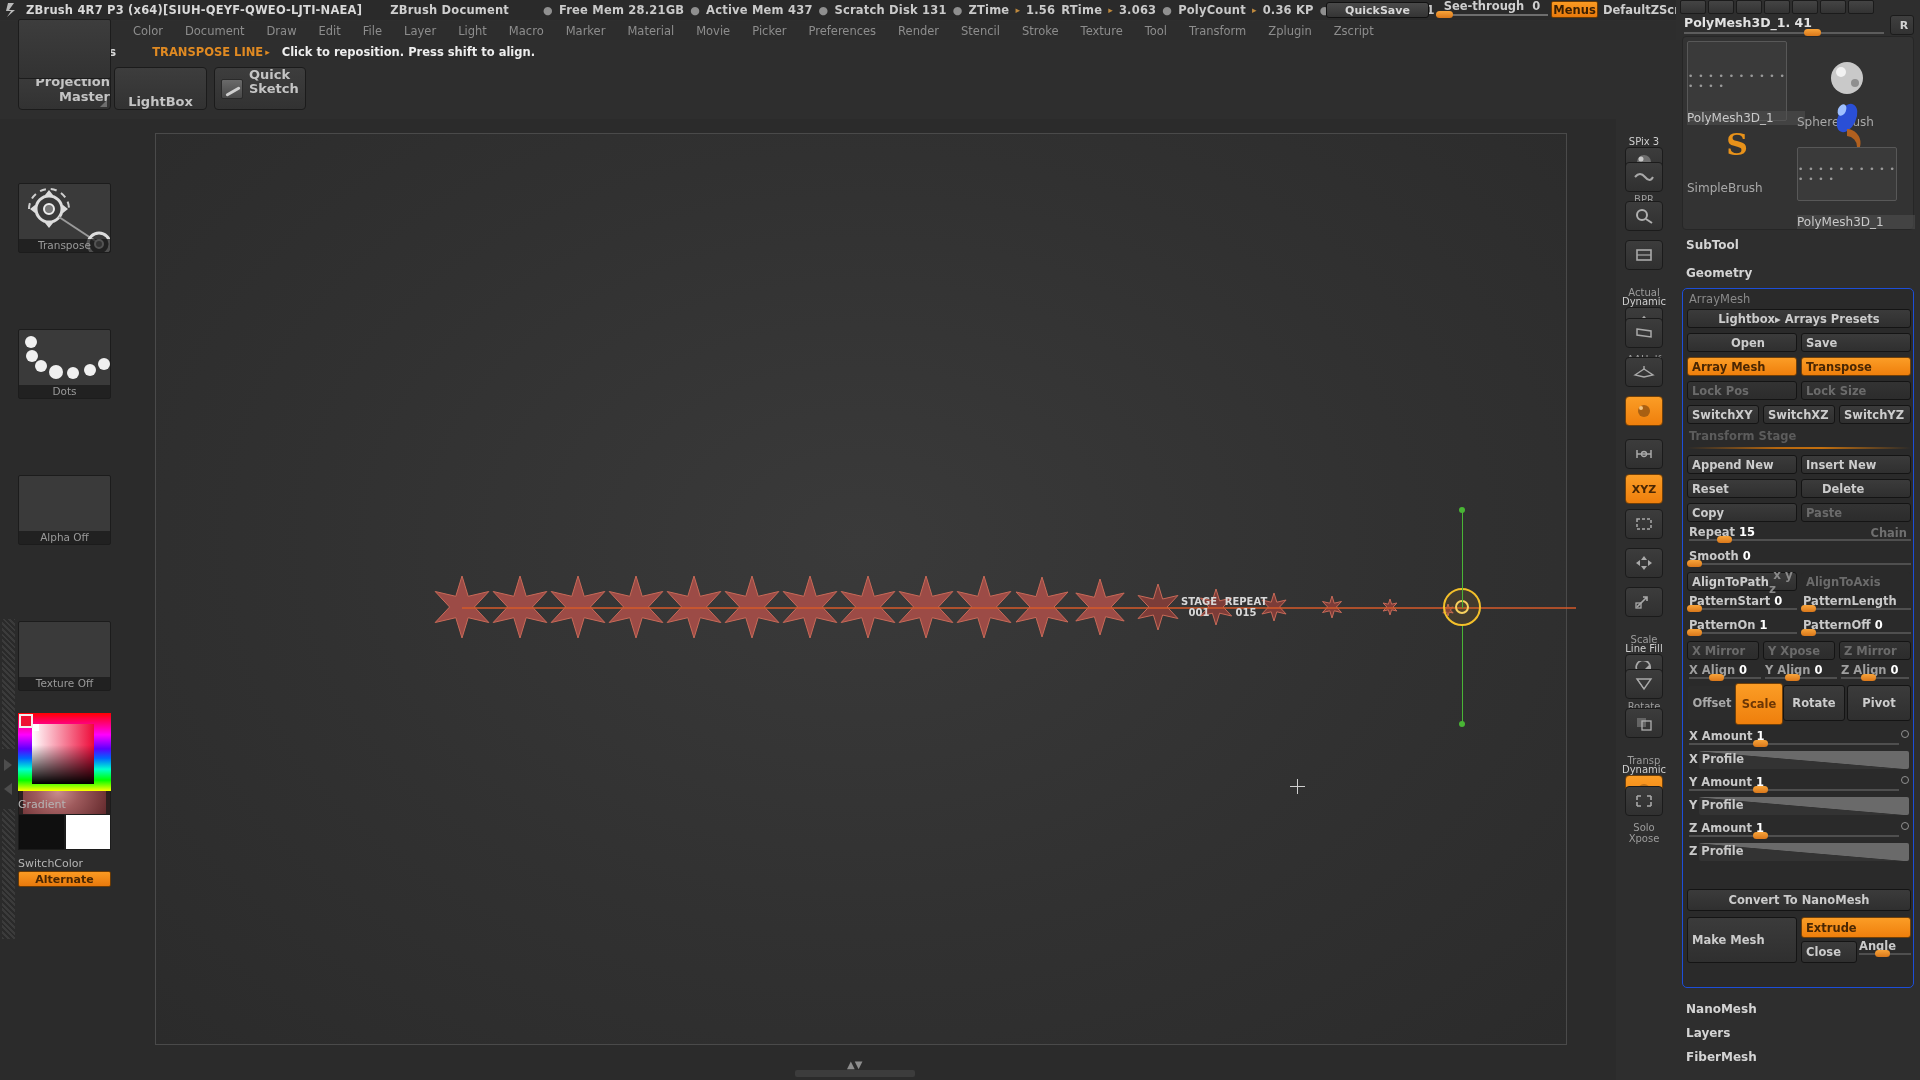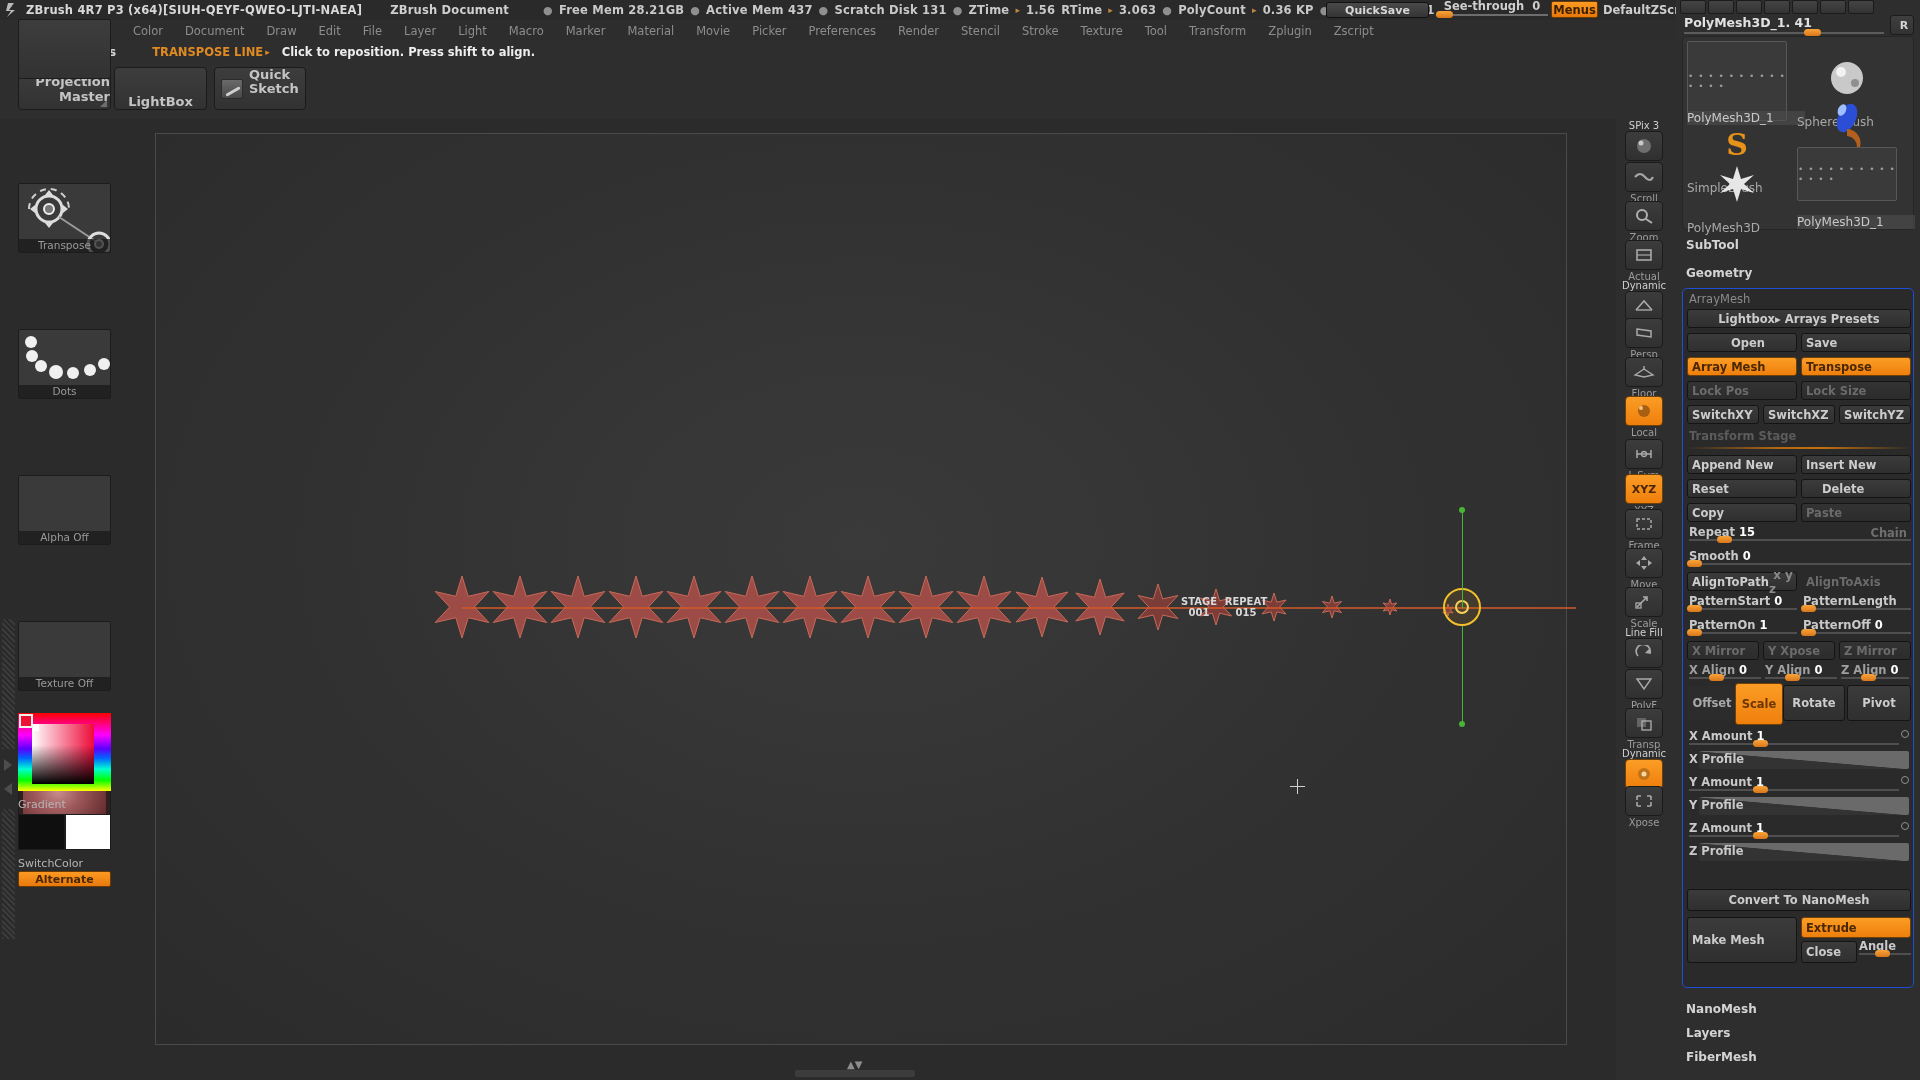--- a/index.html
+++ b/index.html
@@ -205,7 +205,7 @@
     background: linear-gradient(#3c3c3c,#303030); display: flex; align-items: center; justify-content: center;
   }
   .rail-box.active { background: linear-gradient(#fb9d26,#ef7f0c); border-color: #70400a; }
-  .rail-lbl { font-size: 10px; color: #9c9c9c; margin-top: 1px; line-height: 11px; text-align: center; }
+  .rail-lbl { font-size: 10px; color: #9c9c9c; margin-top: 17px; line-height: 11px; text-align: center; }
   .rail-lbl.hl { color: #cfcfcf; }
   .rail-mini { font-size: 9.5px; color: #9a9a9a; }
 

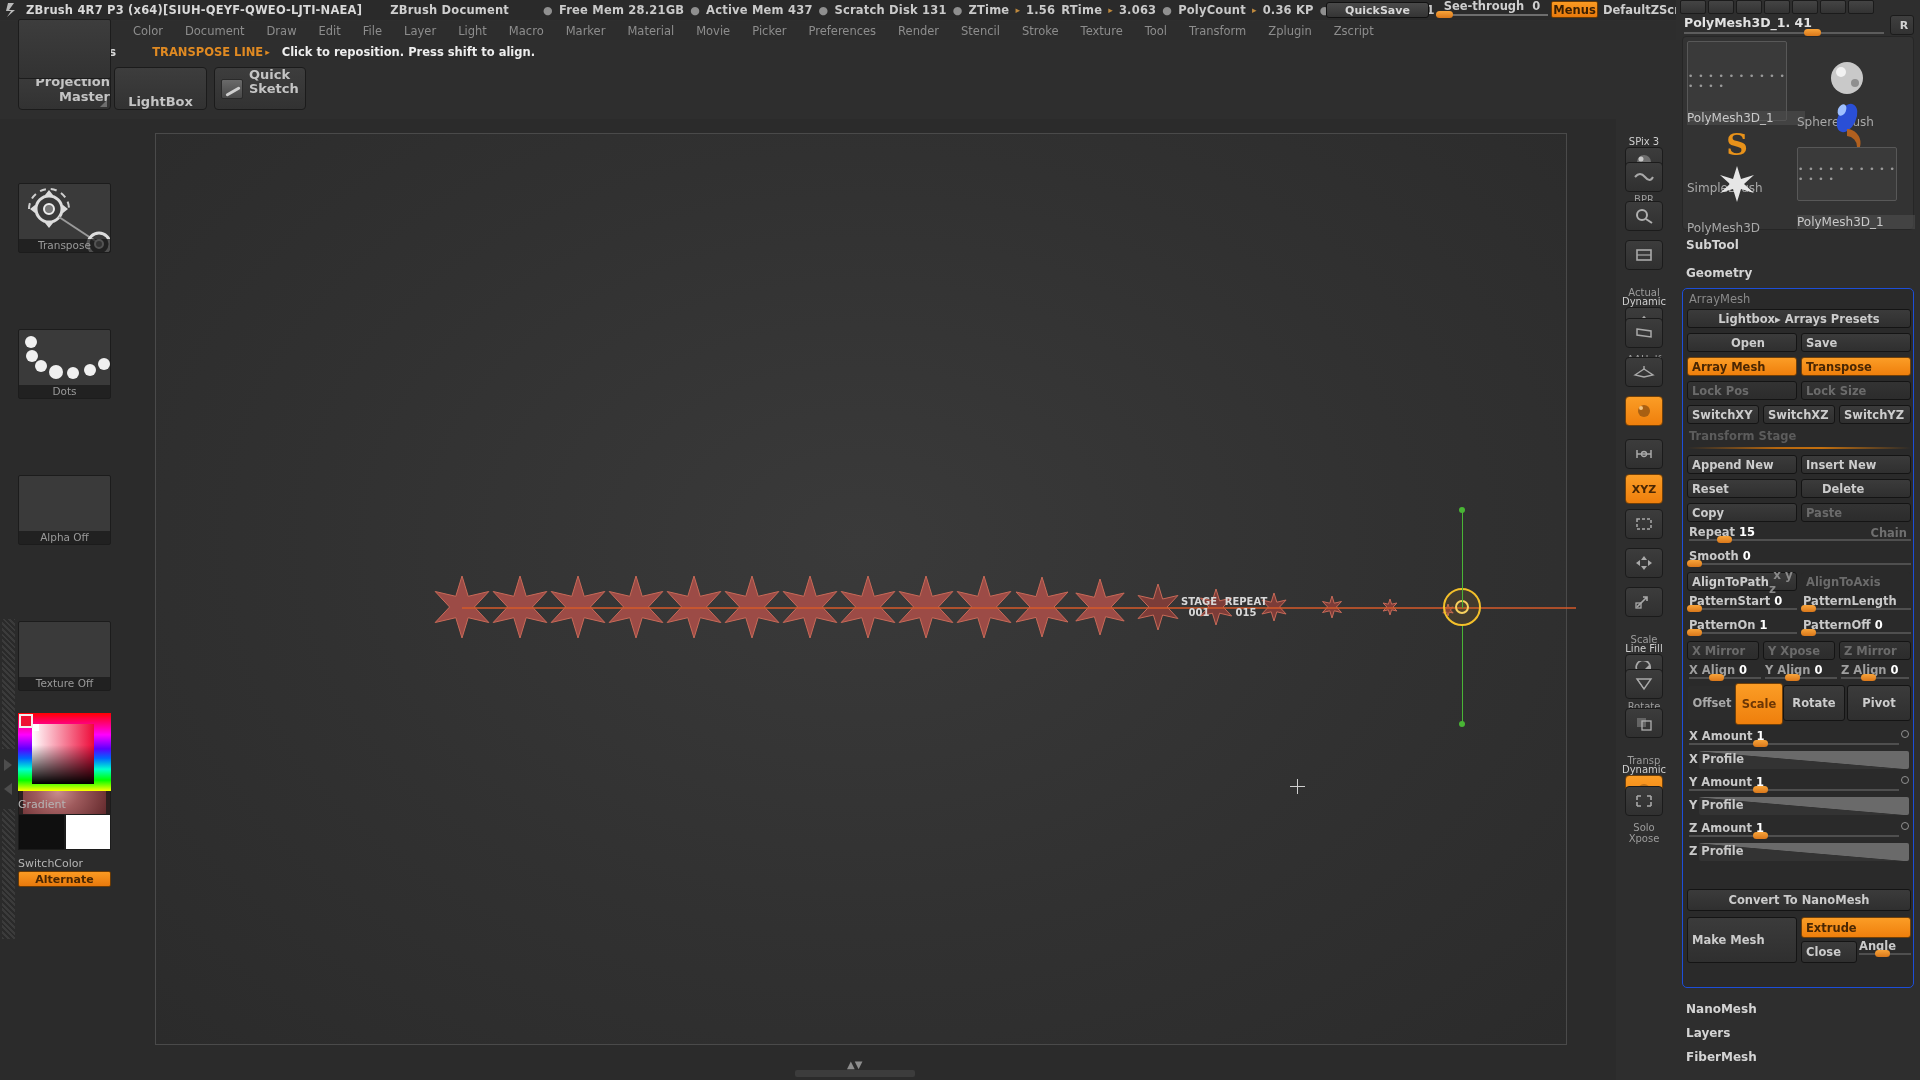--- a/index.html
+++ b/index.html
@@ -826,14 +826,6 @@
           </div>
           <div class="cap">EraserBrush</div>
         </div>
-        <div class="tg-cell" style="left: 4px; top: 110px;">
-          <div class="thumb">
-            <svg width="46" height="40" viewBox="0 0 46 40">
-              <polygon points="23,2 27,15 40,11 30,20 40,29 27,25 23,38 19,25 6,29 16,20 6,11 19,15" fill="#e6e6e6"></polygon>
-            </svg>
-          </div>
-          <div class="cap">PolyMesh3D</div>
-        </div>
         <div class="tg-cell" style="left: 114px; top: 104px;">
           <div class="thumb framed" style="height: 54px; top: 6px;">
             <span class="dotrow">• • • • • • • • • • • • • • </span>

